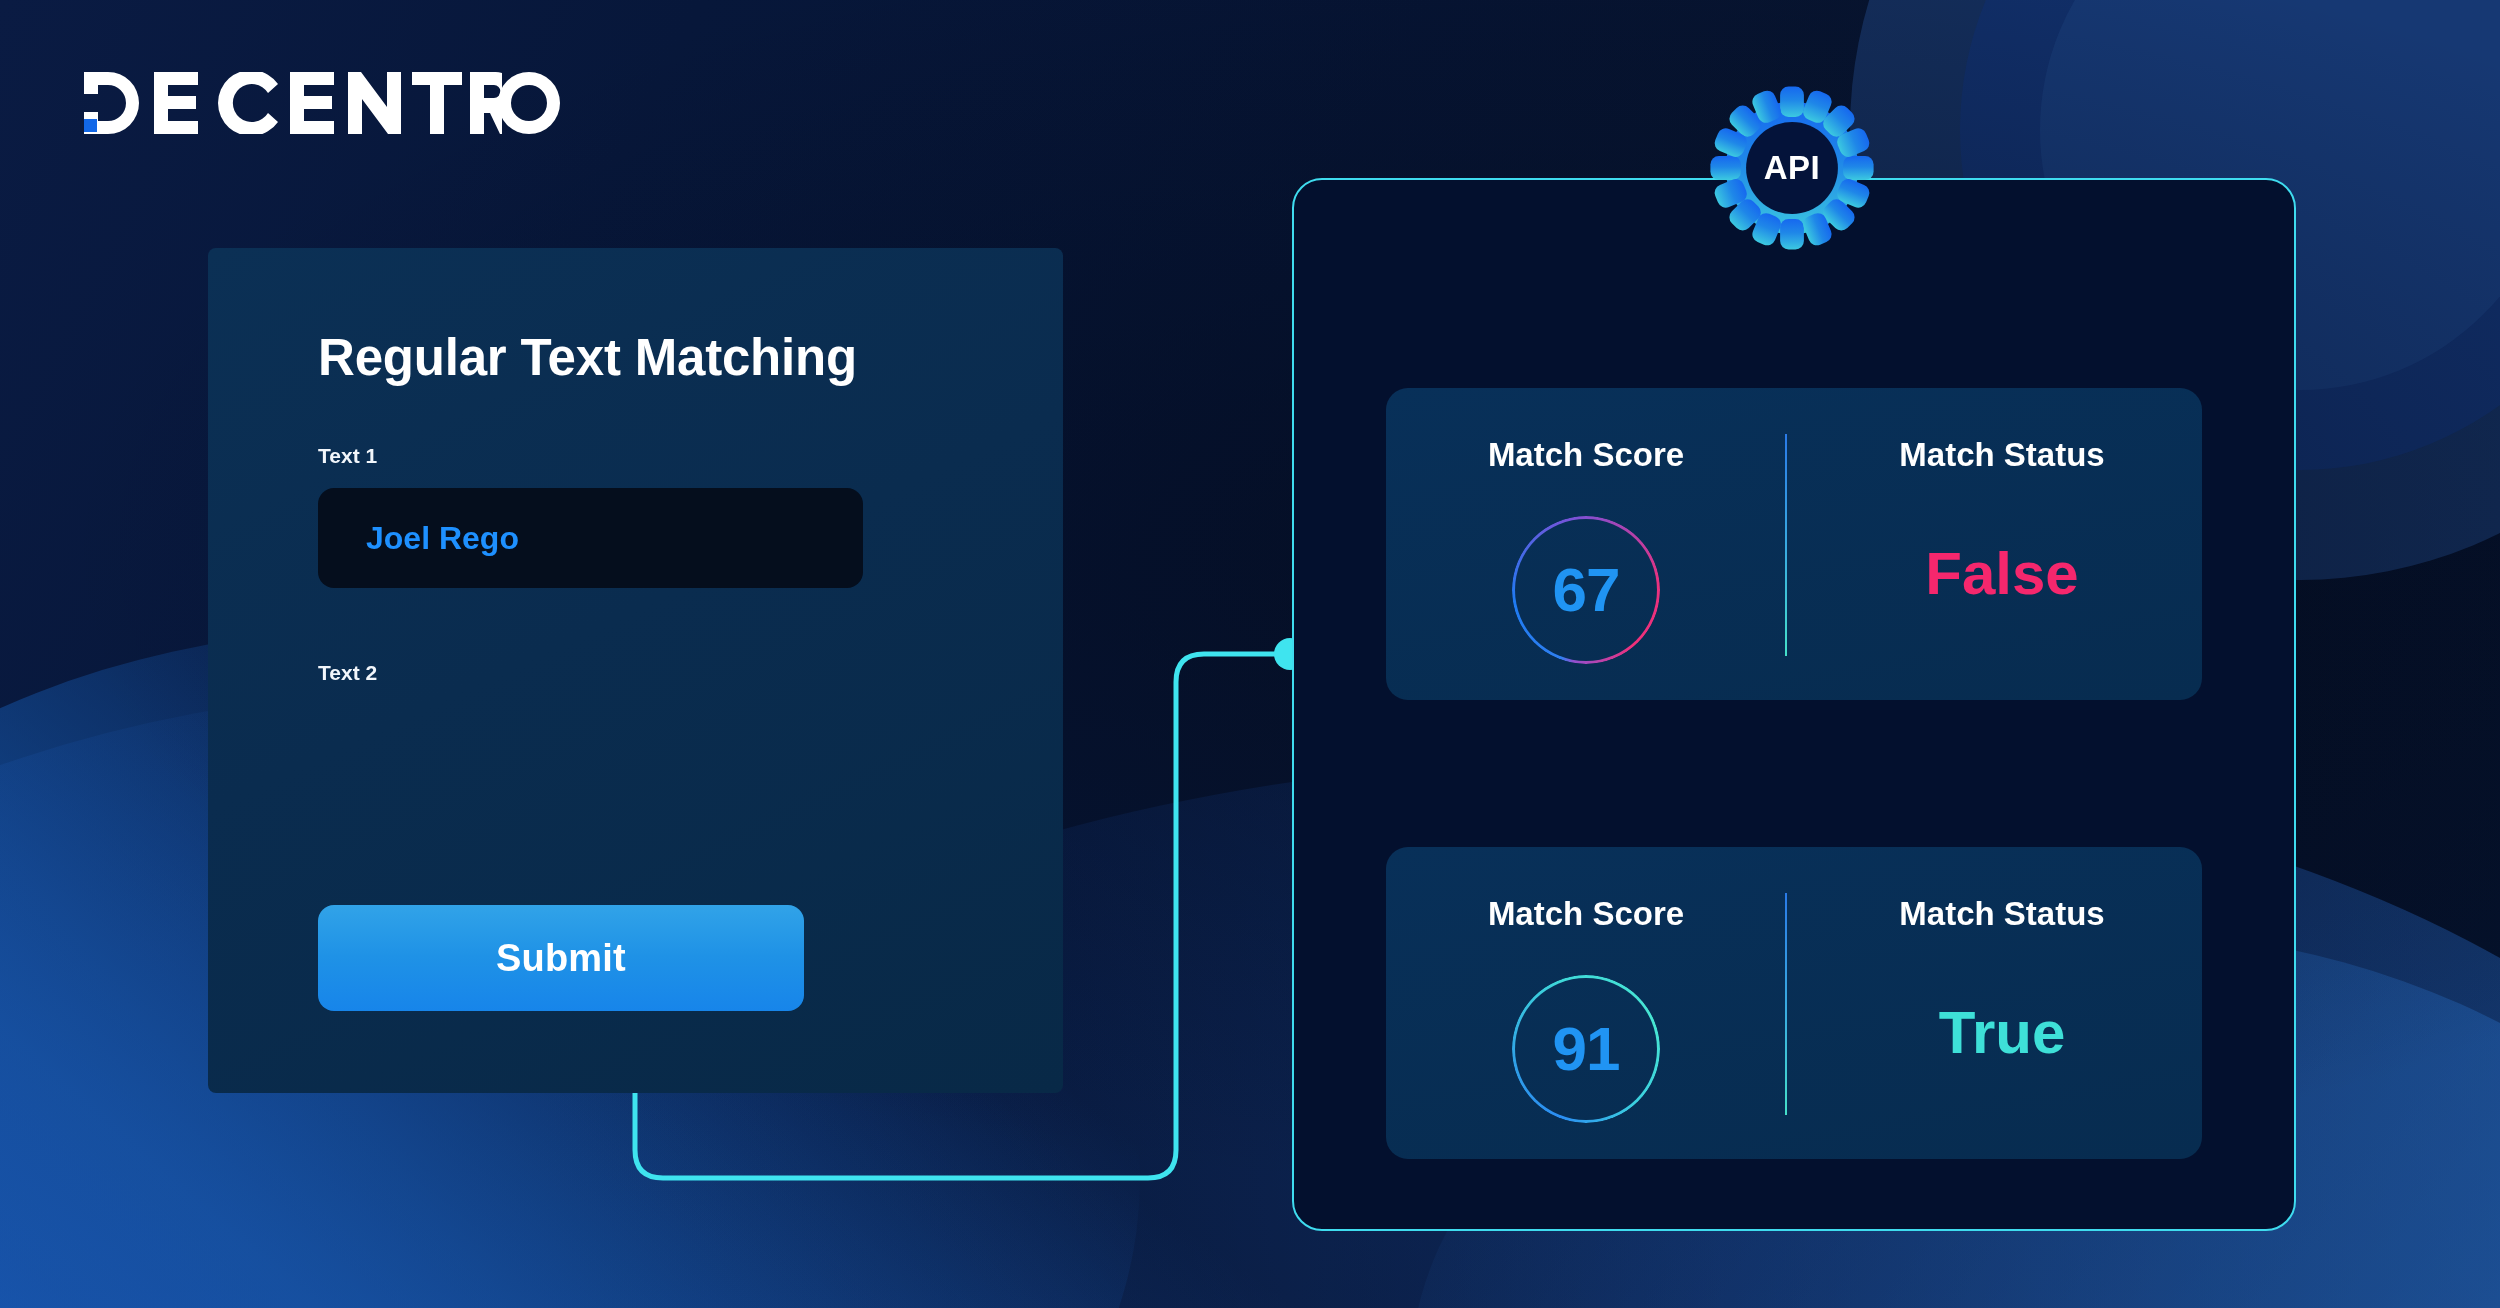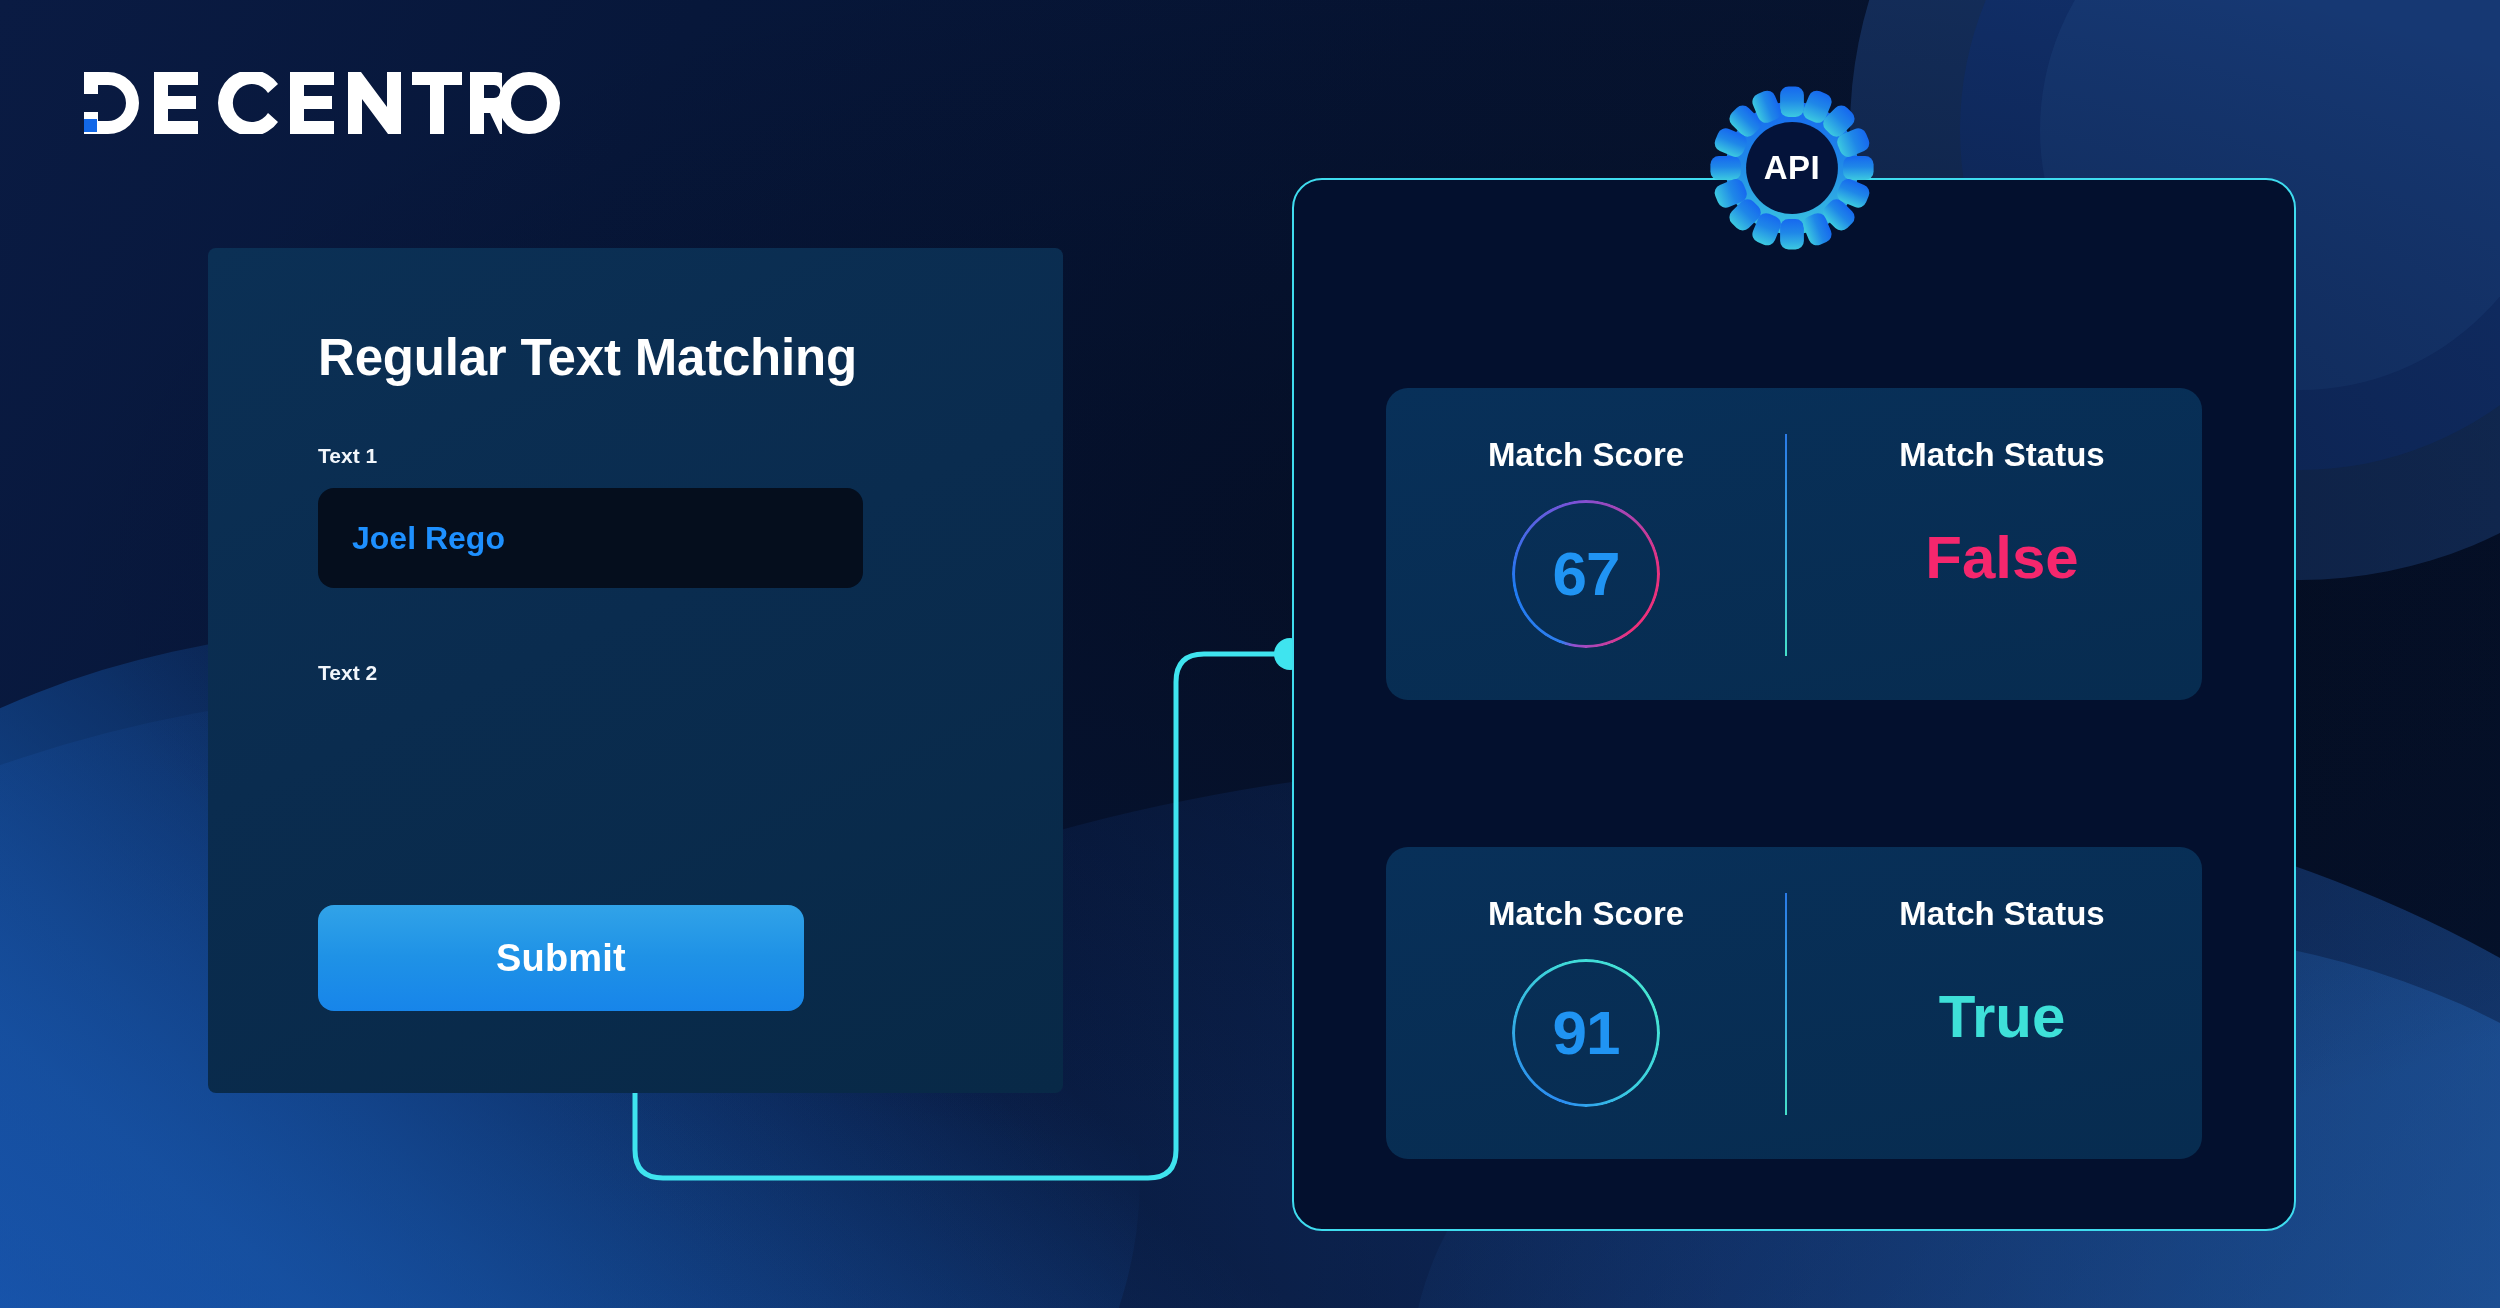--- a/index.html
+++ b/index.html
@@ -213,6 +213,7 @@
     display: flex;
     flex-direction: column;
     align-items: center;
+    gap: 16px;
   }
   .cell-score  { left: 0;     width: 400px; }
   .cell-status { left: 416px; width: 400px; }

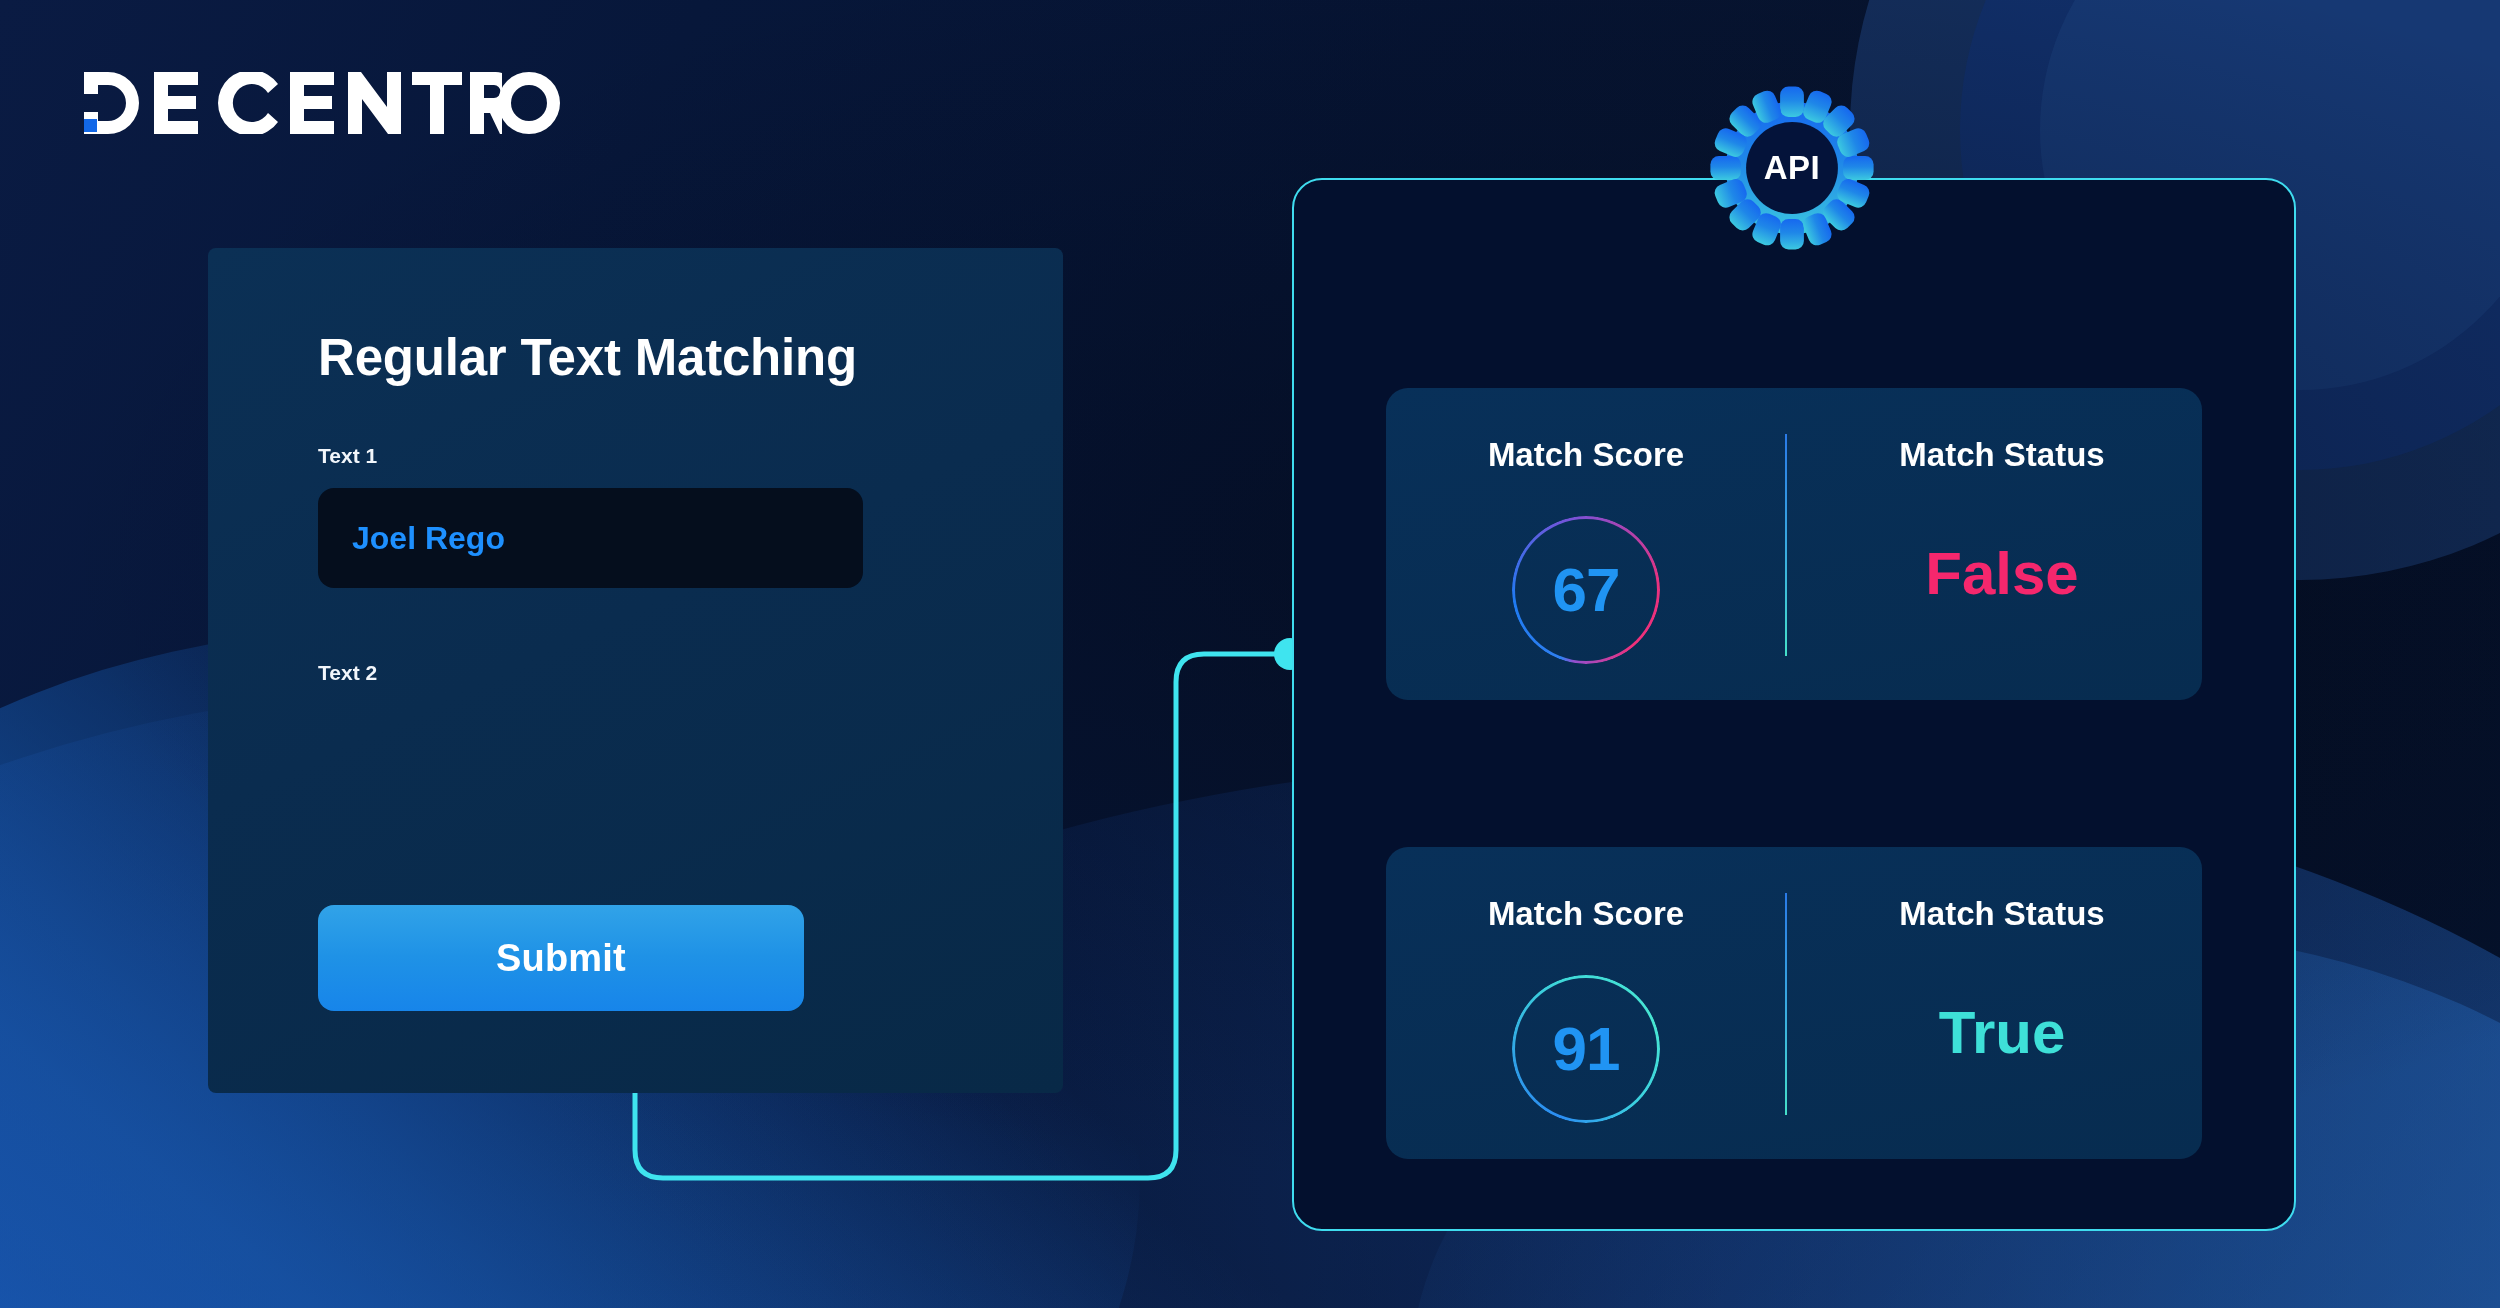--- a/index.html
+++ b/index.html
@@ -129,7 +129,7 @@
     background: #050e1d;
     display: flex;
     align-items: center;
-    padding-left: 34px;
+    padding-left: 48px;
     border: none;
     outline: none;
     font-family: "Liberation Sans", sans-serif;

